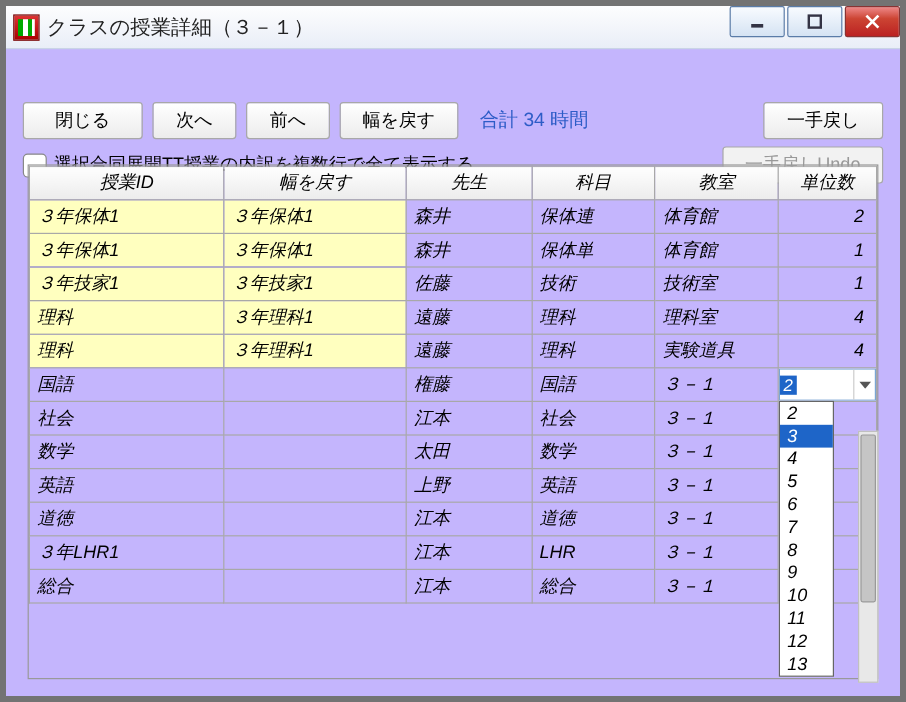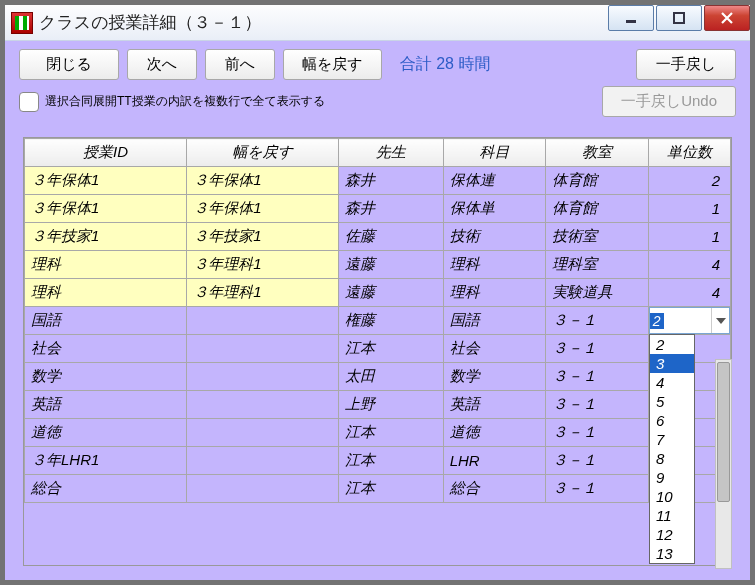--- a/index.html
+++ b/index.html
@@ -64,6 +64,7 @@
     display: flex;
     align-items: center;
     gap: 8px;
+    margin-top: 36px;
   }
   .btn {
     border: 1px solid #a8a8a8;

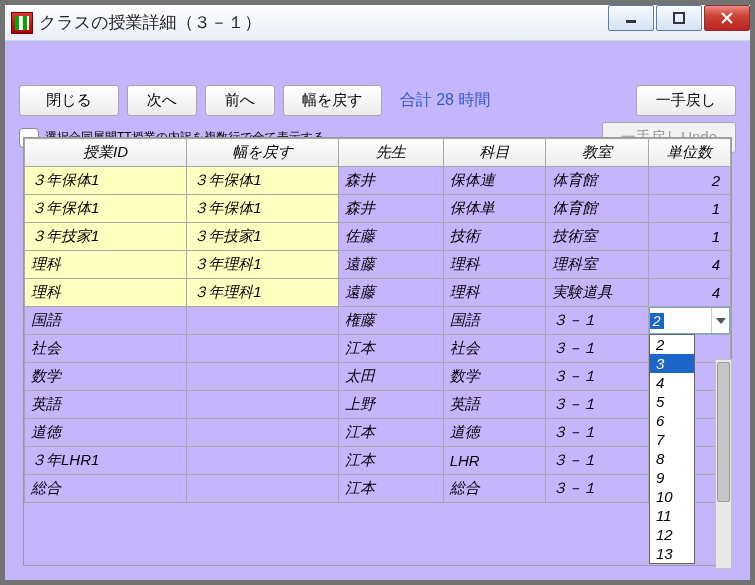--- a/index.html
+++ b/index.html
@@ -199,7 +199,7 @@
     <div class="btn">次へ</div>
     <div class="btn">前へ</div>
     <div class="btn">幅を戻す</div>
-    <div class="total-text">合計 28 時間</div>
+    <div class="total-text">合計 34 時間</div>
     <div class="spacer"></div>
     <div class="btn wide">一手戻し</div>
   </div>

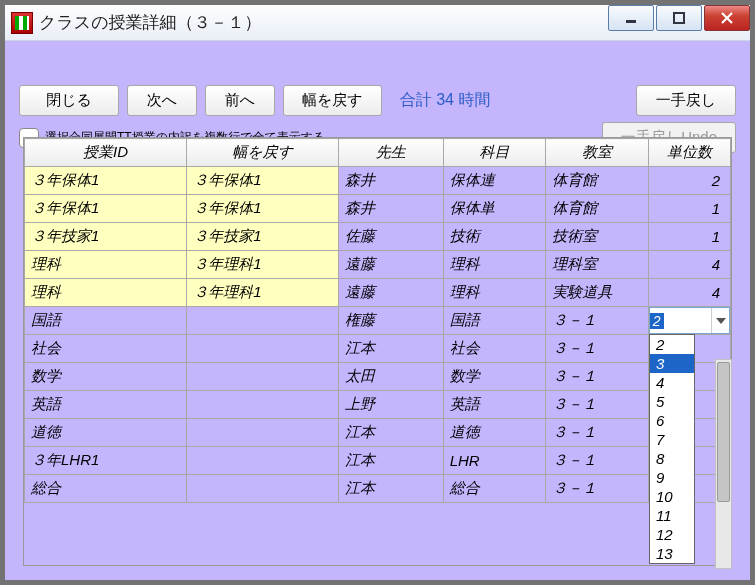--- a/index.html
+++ b/index.html
@@ -92,7 +92,7 @@
     border-radius: 4px;
     background: #fff;
   }
-  .checkbox-label { font-size: 12px; }
+  .checkbox-label { font-size: 15px; }
   .grid-wrap {
     position: absolute;
     left: 18px; right: 18px;

